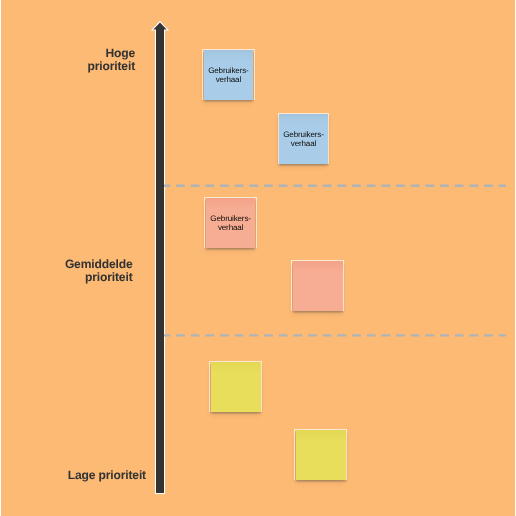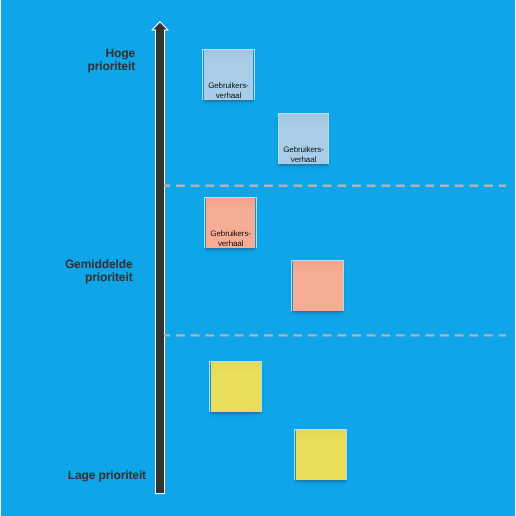--- a/index.html
+++ b/index.html
@@ -14,7 +14,7 @@
     -webkit-font-smoothing: antialiased;
     text-rendering: geometricPrecision;
   }
-  #board { position: relative; width: 516px; height: 516px; background: #0ea5e9; }
+  #board { position: relative; width: 516px; height: 516px; background: #fdba74; }
 
   .page-edge {
     position: absolute; top: 0; height: 516px; width: 1px;

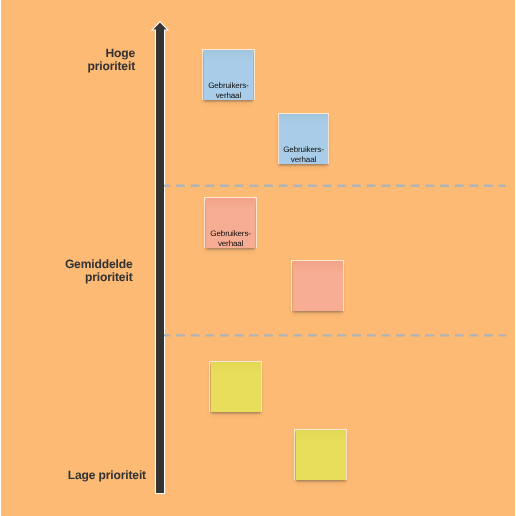--- a/index.html
+++ b/index.html
@@ -41,7 +41,7 @@
     position: absolute;
     box-sizing: border-box;
     display: flex;
-    align-items: flex-end;
+    align-items: center;
     justify-content: center;
     text-align: center;
     color: #0b0b0b;

